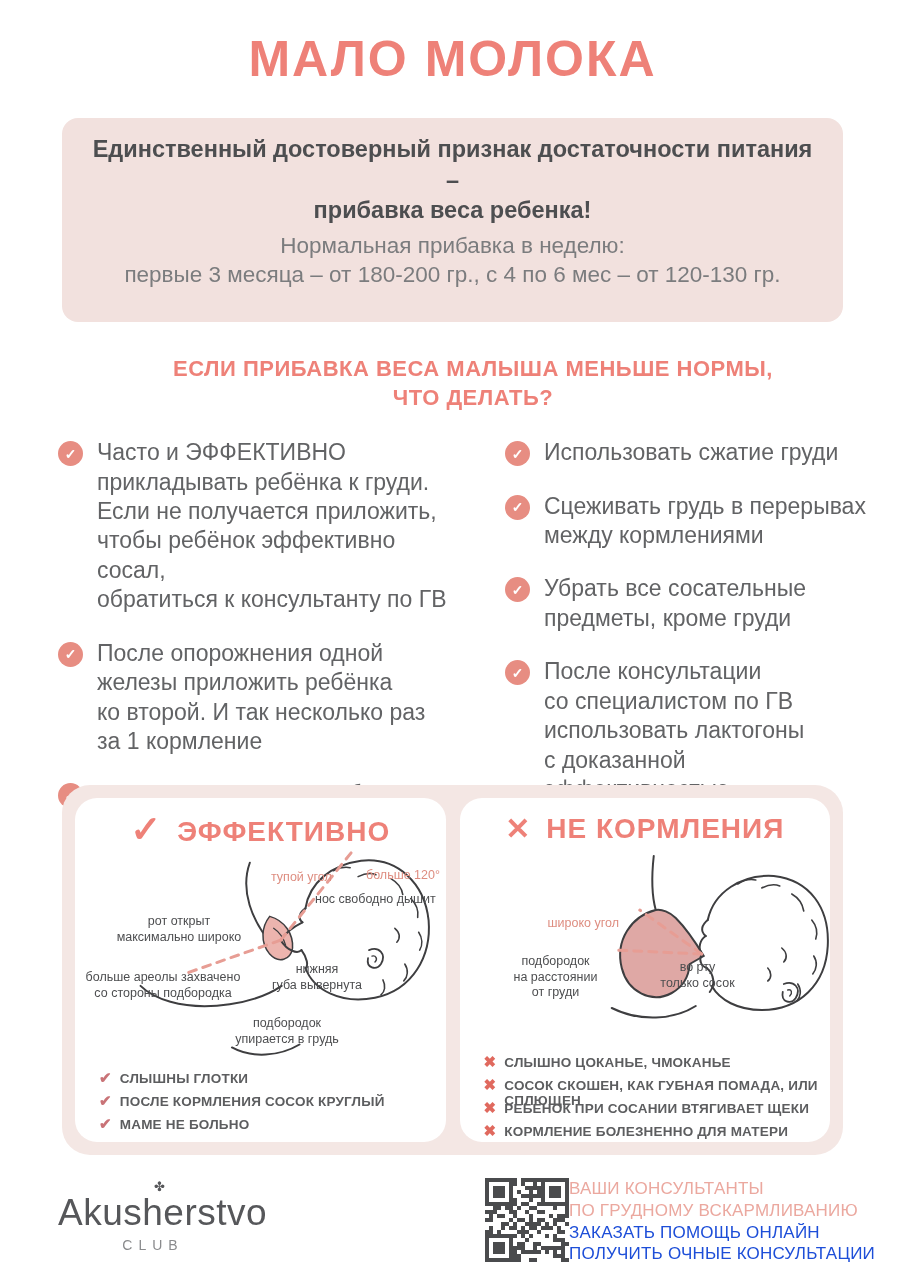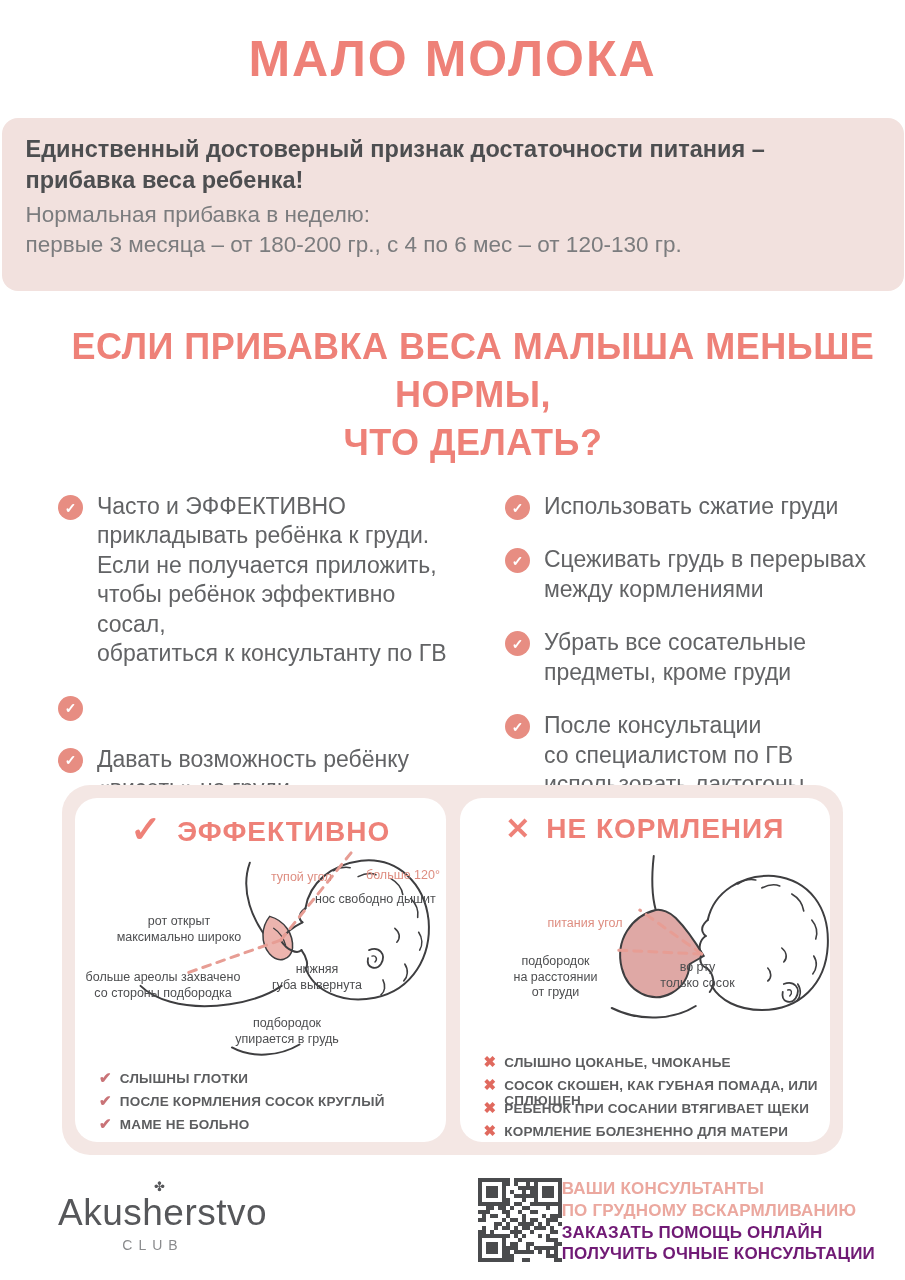--- a/index.html
+++ b/index.html
@@ -31,9 +31,9 @@
     color:var(--salmon);
   }
   .info-box{
-    width:902px;margin:30px auto 0;
+    width:781px;margin:30px auto 0;
     background:var(--pinkbox);border-radius:16px;
-    padding:16px 24px 32px;
+    padding:16px 24px 32px;text-align:center;
   }
   .info-box-bold{
     font-size:23.5px;font-weight:bold;color:var(--ink);line-height:1.3;

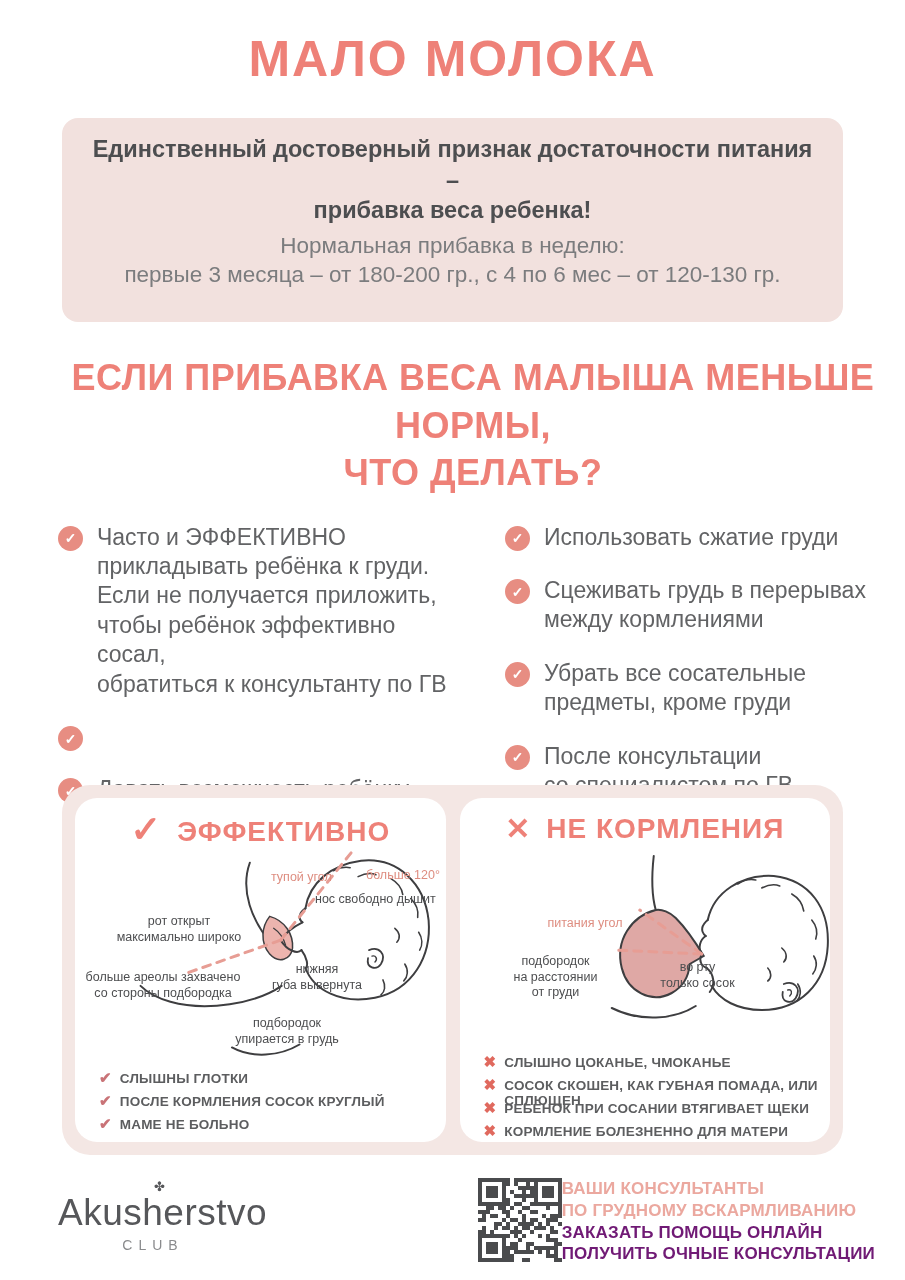--- a/index.html
+++ b/index.html
@@ -43,7 +43,7 @@
   }
   .section-heading{
     margin-top:32px;text-align:center;
-    font-size:36px;font-weight:bold;color:var(--salmon);
+    font-size:22px;font-weight:bold;color:var(--salmon);
     line-height:1.32;letter-spacing:.5px;margin-left:41px;
   }
 

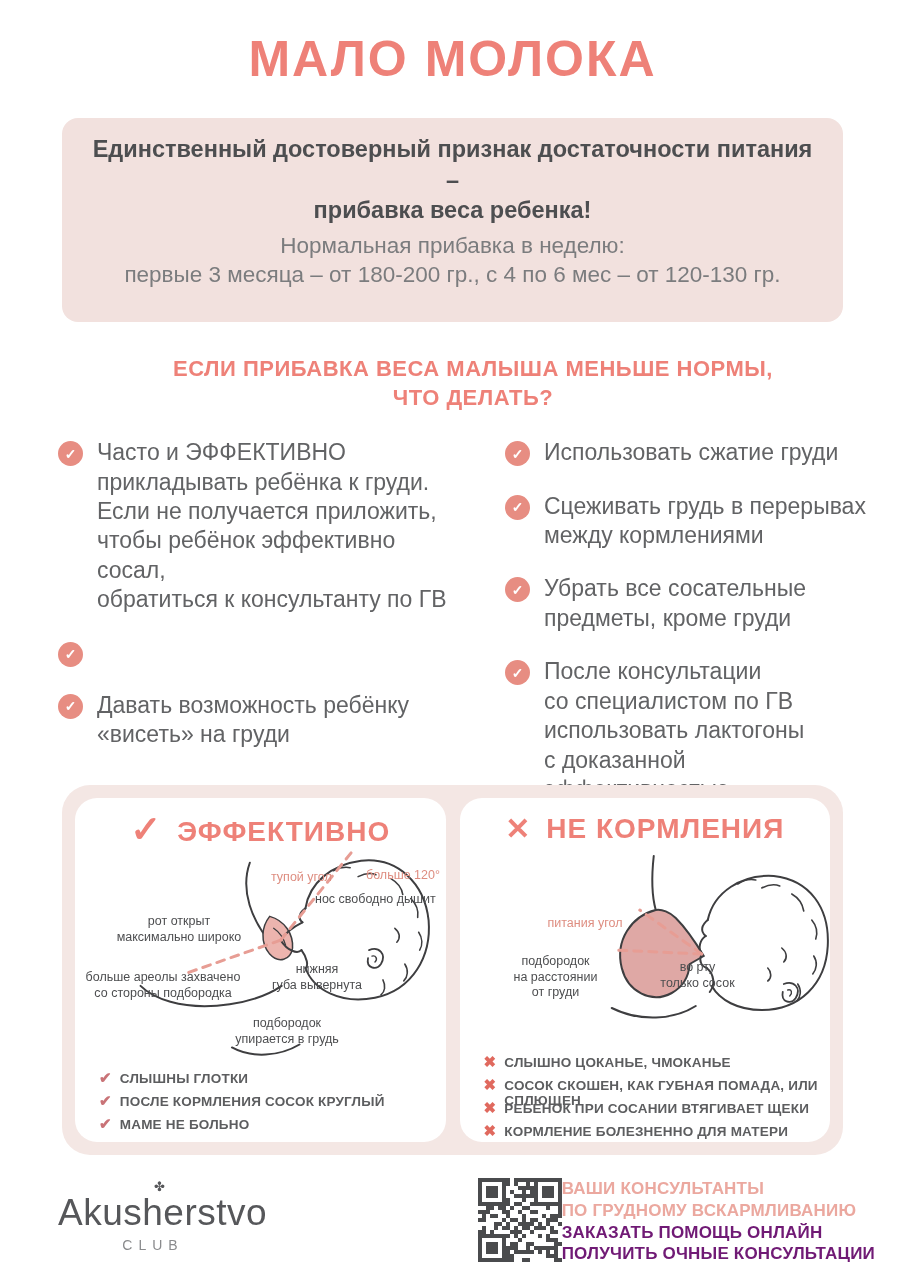--- a/index.html
+++ b/index.html
@@ -129,6 +129,10 @@
     </div>
     <div class="advice-item">
       <span class="advice-check">✓</span>
+      <span class="advice-text preline">После опорожнения одной
+железы приложить ребёнка
+ко второй. И так несколько раз
+за 1 кормление</span>
     </div>
     <div class="advice-item">
       <span class="advice-check">✓</span>

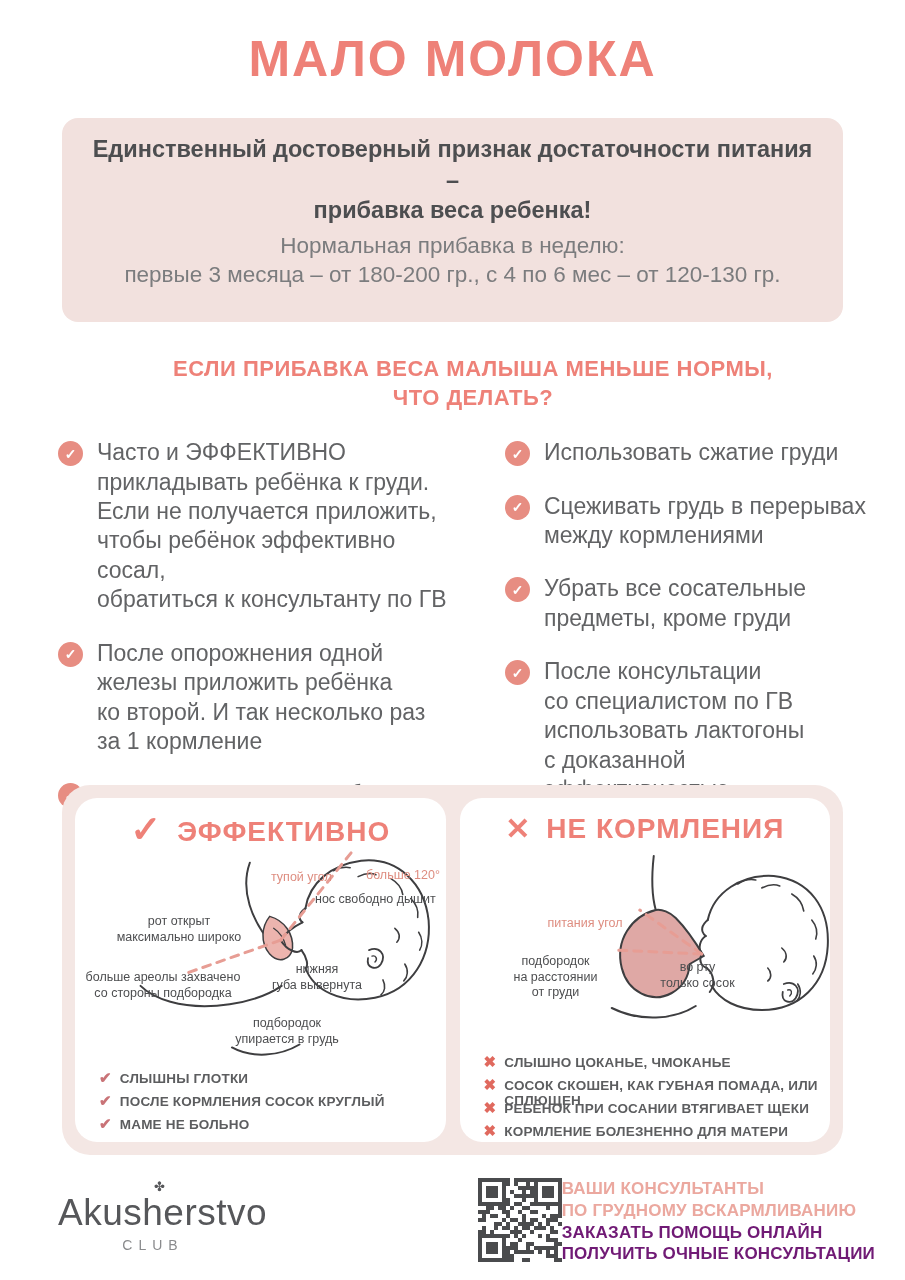--- a/index.html
+++ b/index.html
@@ -277,7 +277,7 @@
         <path d="M 240 156 L 152 152"></path>
       </g>
     </svg>
-    <div class="dlabel coral" style="left:88px;top:118px;">питания угол</div>
+    <div class="dlabel coral" style="left:88px;top:118px;">широко угол</div>
     <div class="dlabel preline" style="left:46px;top:156px;width:100px;">подбородок
 на расстоянии
 от груди</div>

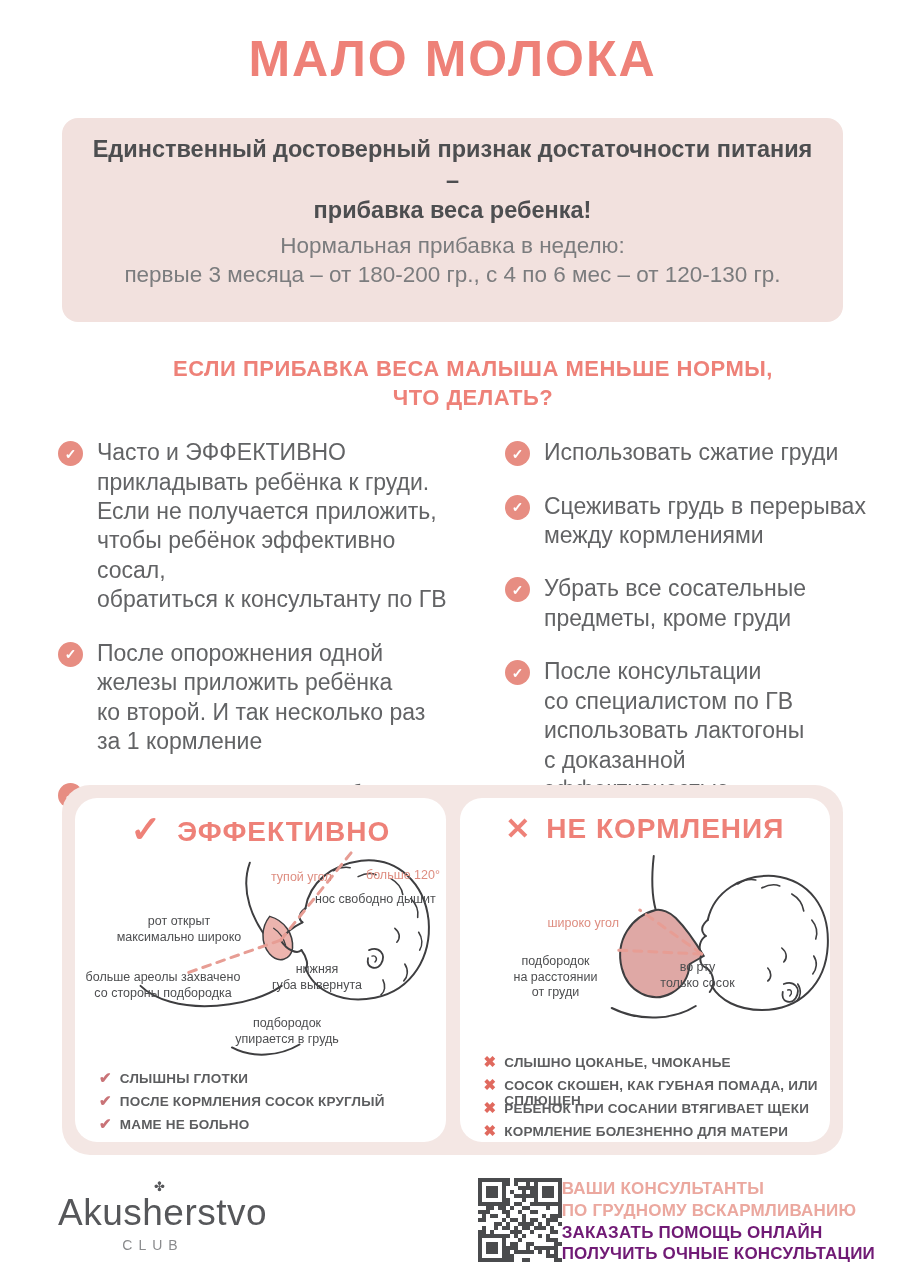--- a/index.html
+++ b/index.html
@@ -96,7 +96,7 @@
   .logo-clover{position:absolute;left:96px;top:-13px;font-size:13px;color:#56575a;}
   .logo-name{font-size:37px;color:#56575a;letter-spacing:.5px;}
   .logo-sub{margin-top:3px;font-size:14px;letter-spacing:6px;color:#8a8b8d;}
-  .consult{display:flex;align-items:flex-start;font-weight:bold;}
+  .consult{display:flex;align-items:flex-start;}
   .qr-box{width:84px;height:84px;flex:none;}
   .consult-lines{font-size:17px;line-height:1.28;letter-spacing:.2px;}
   .consult-lines .c0,.consult-lines .c1{color:#eba89f;}

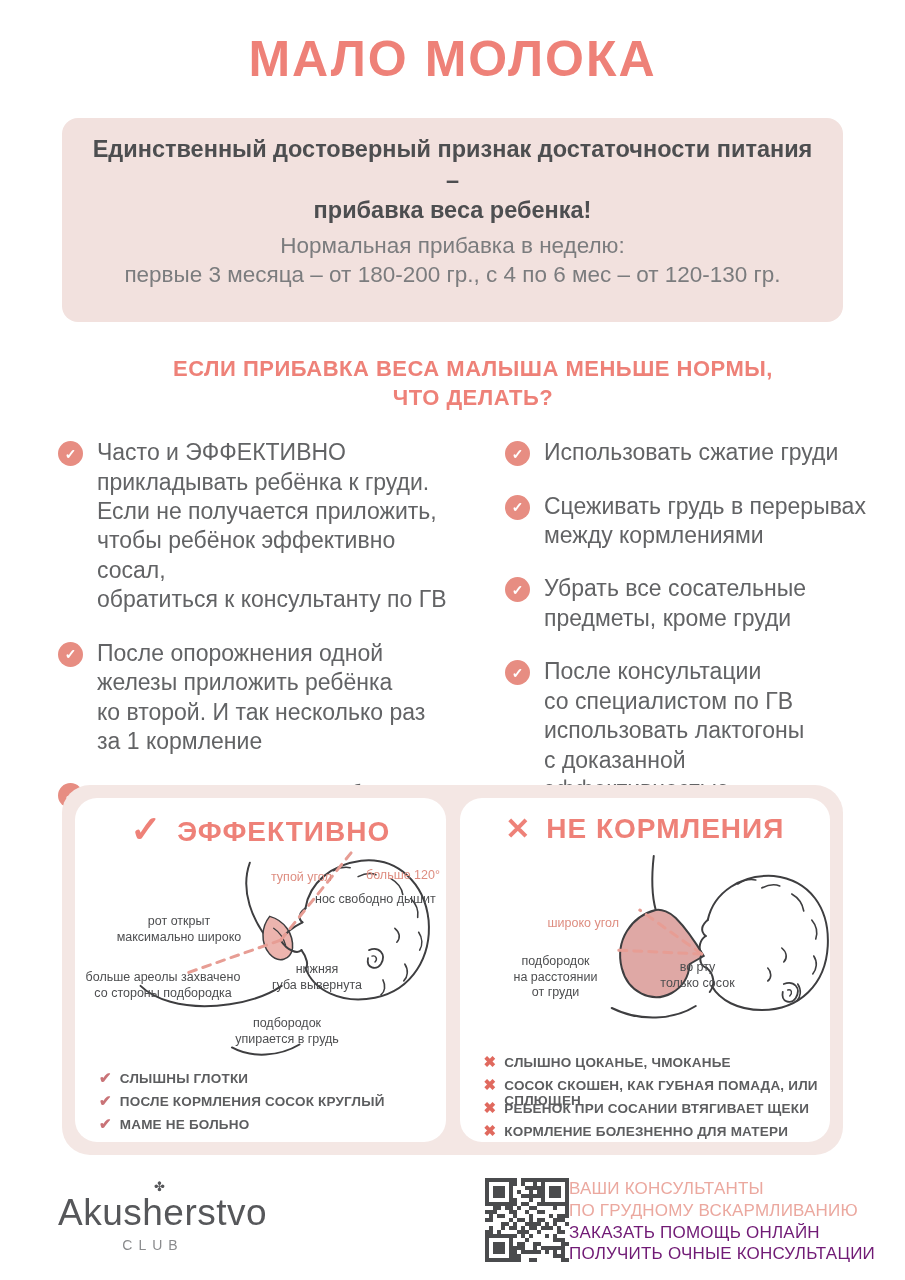--- a/index.html
+++ b/index.html
@@ -100,7 +100,7 @@
   .qr-box{width:84px;height:84px;flex:none;}
   .consult-lines{font-size:17px;line-height:1.28;letter-spacing:.2px;}
   .consult-lines .c0,.consult-lines .c1{color:#eba89f;}
-  .consult-lines .c2,.consult-lines .c3{color:#701a75;}
+  .consult-lines .c2,.consult-lines .c3{color:#1d4ed8;}
 </style>
 </head>
 <body>

